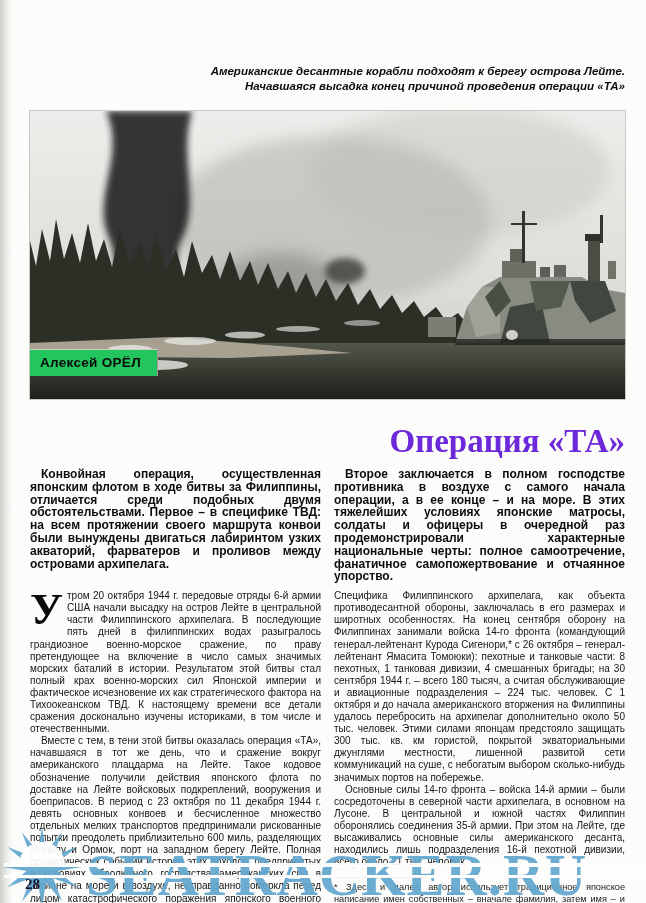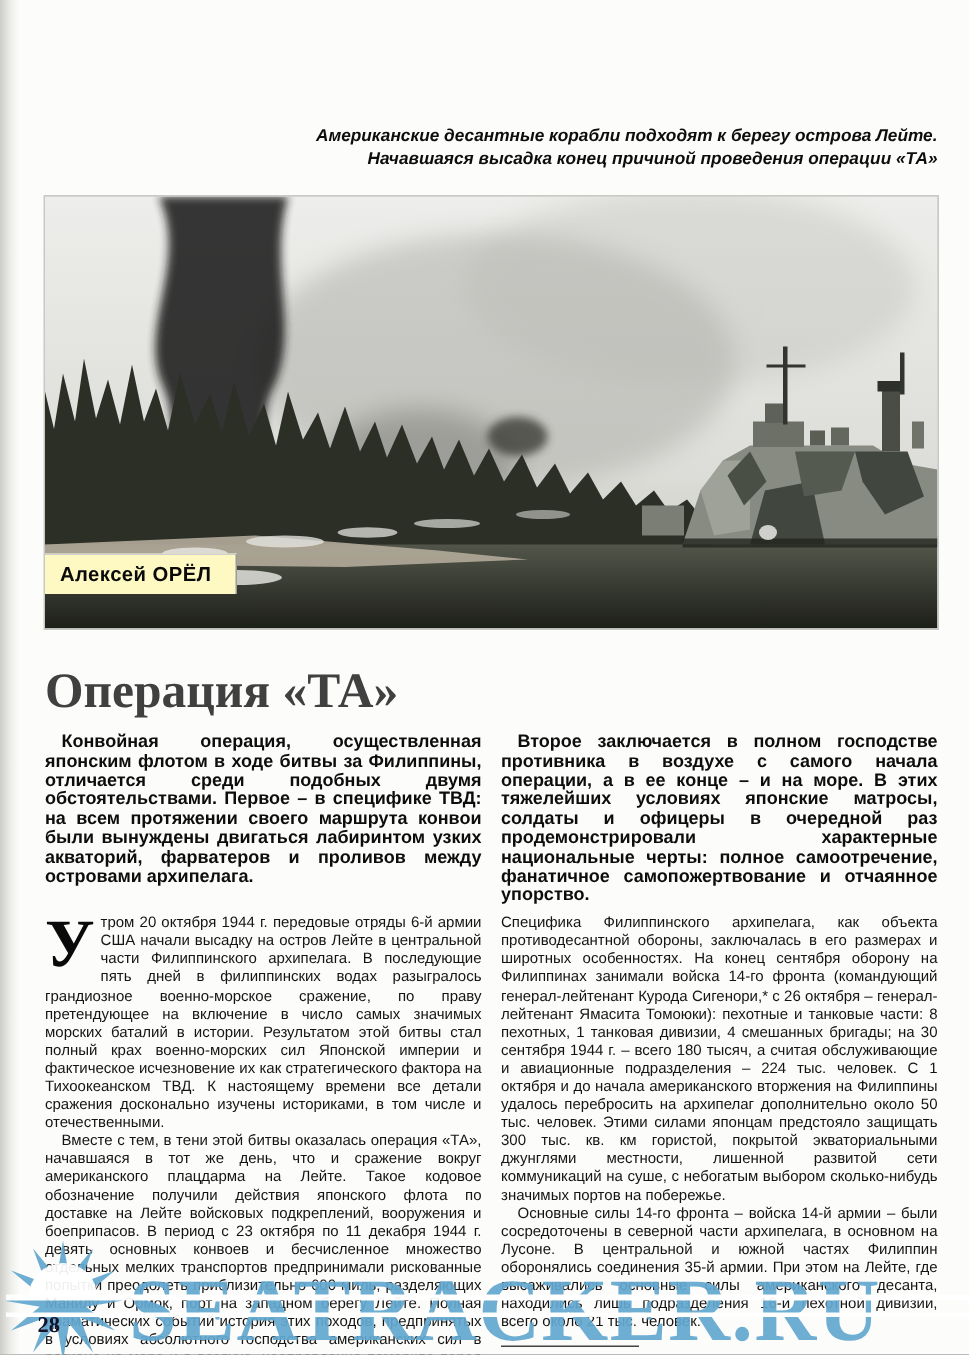--- a/index.html
+++ b/index.html
@@ -15,7 +15,7 @@
   }
   .content{position:relative;margin:0 21px 0 30px;}
   .photo-caption{
-    padding-top:84px;text-align:right;
+    padding-top:64px;text-align:right;
     font-weight:bold;font-style:italic;font-size:11.5px;line-height:15px;color:#0d0d0d;
   }
   .photo{

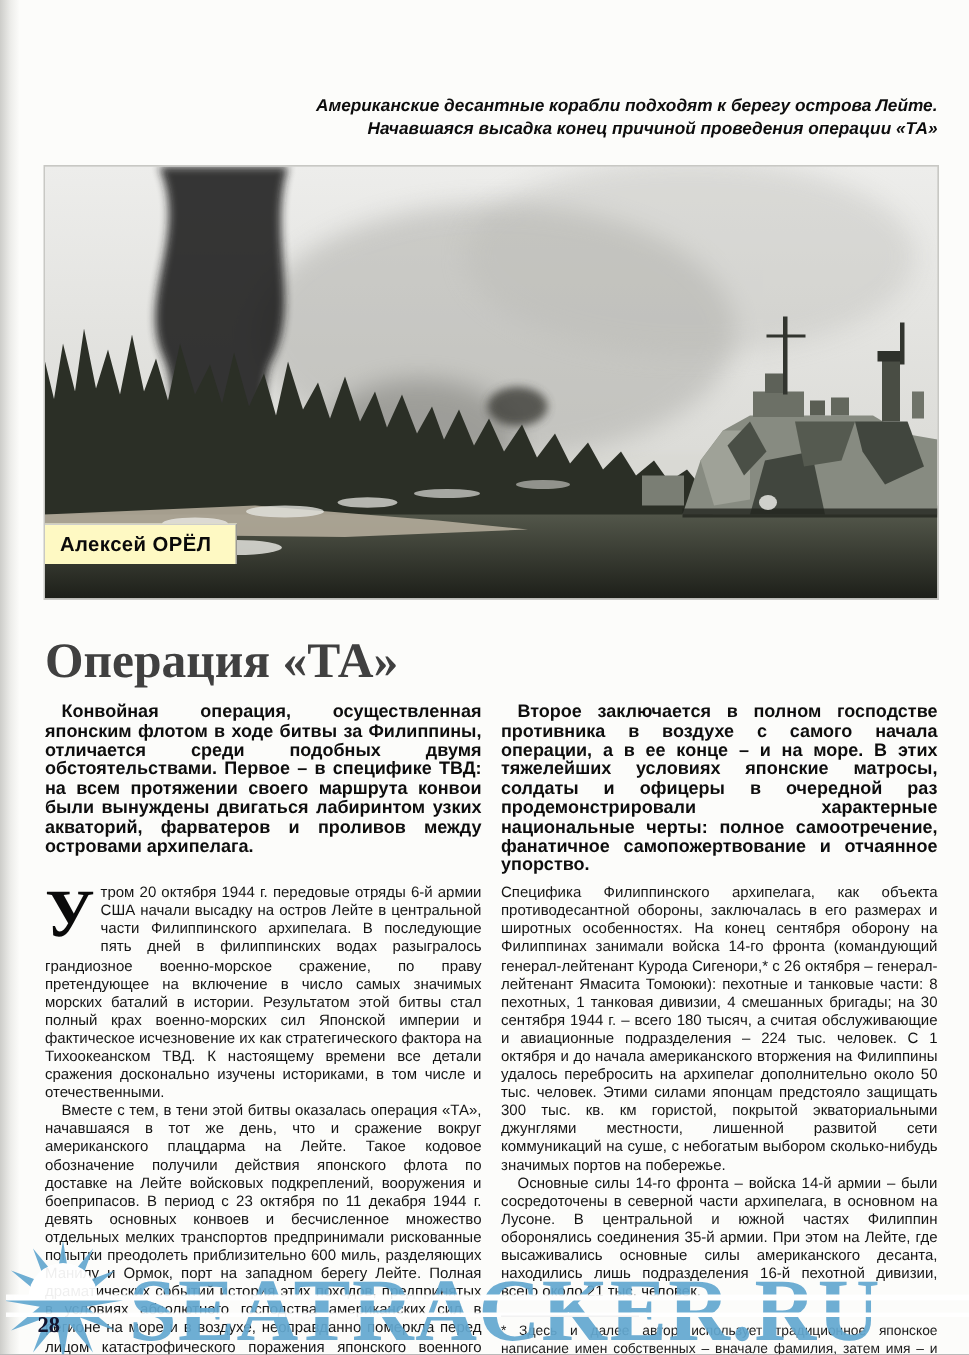--- a/index.html
+++ b/index.html
@@ -24,7 +24,7 @@
   }
   .author-box{
     position:absolute;left:0;top:238px;
-    background:#fef9c3;border-right:1px solid #9a9a96;border-top:1px solid #cfcfcb;
+    background:#22c55e;border-right:1px solid #9a9a96;border-top:1px solid #cfcfcb;
     padding:5px 16px 6px 10px;font-weight:bold;font-size:13.5px;letter-spacing:.3px;color:#0a0a0a;
   }
   .headline{margin-top:24px;text-align:left;font-family:"Liberation Serif",serif;color:#404040;}

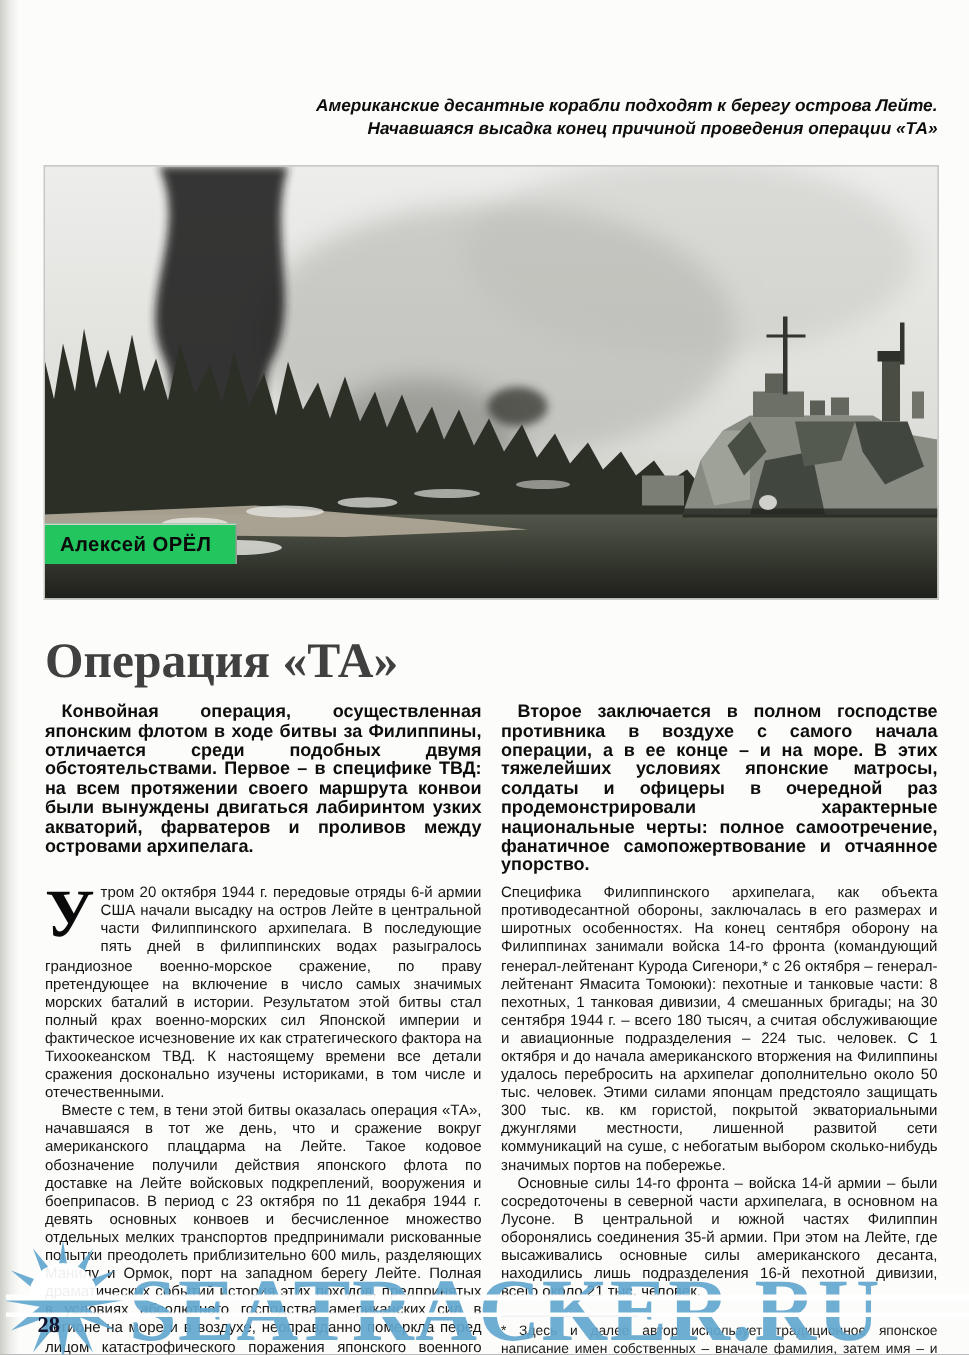--- a/index.html
+++ b/index.html
@@ -27,7 +27,7 @@
     background:#22c55e;border-right:1px solid #9a9a96;border-top:1px solid #cfcfcb;
     padding:5px 16px 6px 10px;font-weight:bold;font-size:13.5px;letter-spacing:.3px;color:#0a0a0a;
   }
-  .headline{margin-top:24px;text-align:left;font-family:"Liberation Serif",serif;color:#404040;}
+  .headline{margin-top:24px;text-align:right;font-family:"Liberation Serif",serif;color:#6d28d9;}
   .headline h1{margin:0;font-size:33px;line-height:36px;font-weight:bold;}
   .headline h2{margin:2px 0 0;font-size:21px;line-height:24px;font-weight:bold;}
   .intro{display:flex;gap:13px;margin-top:9px;}

